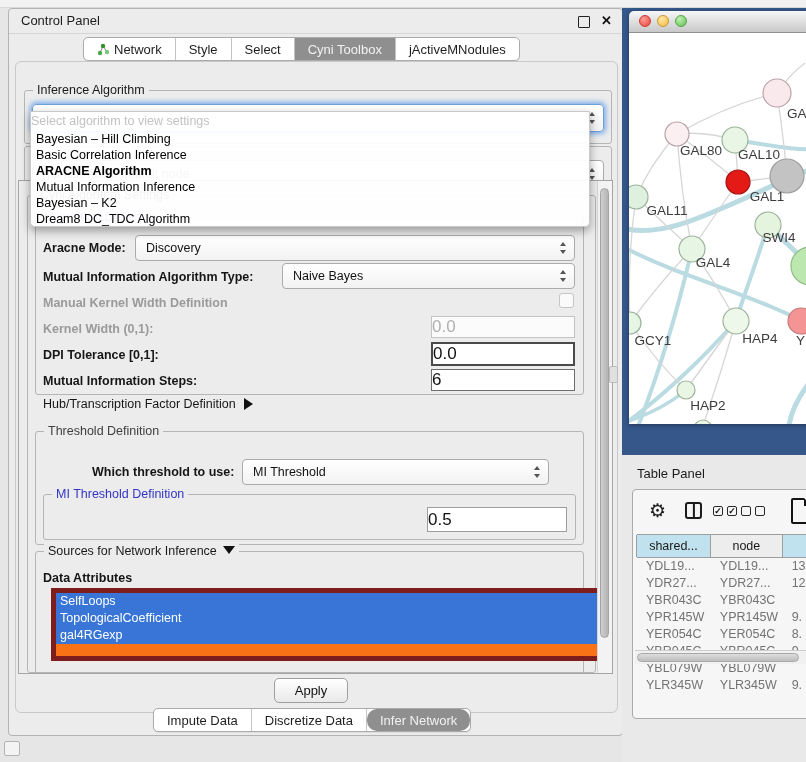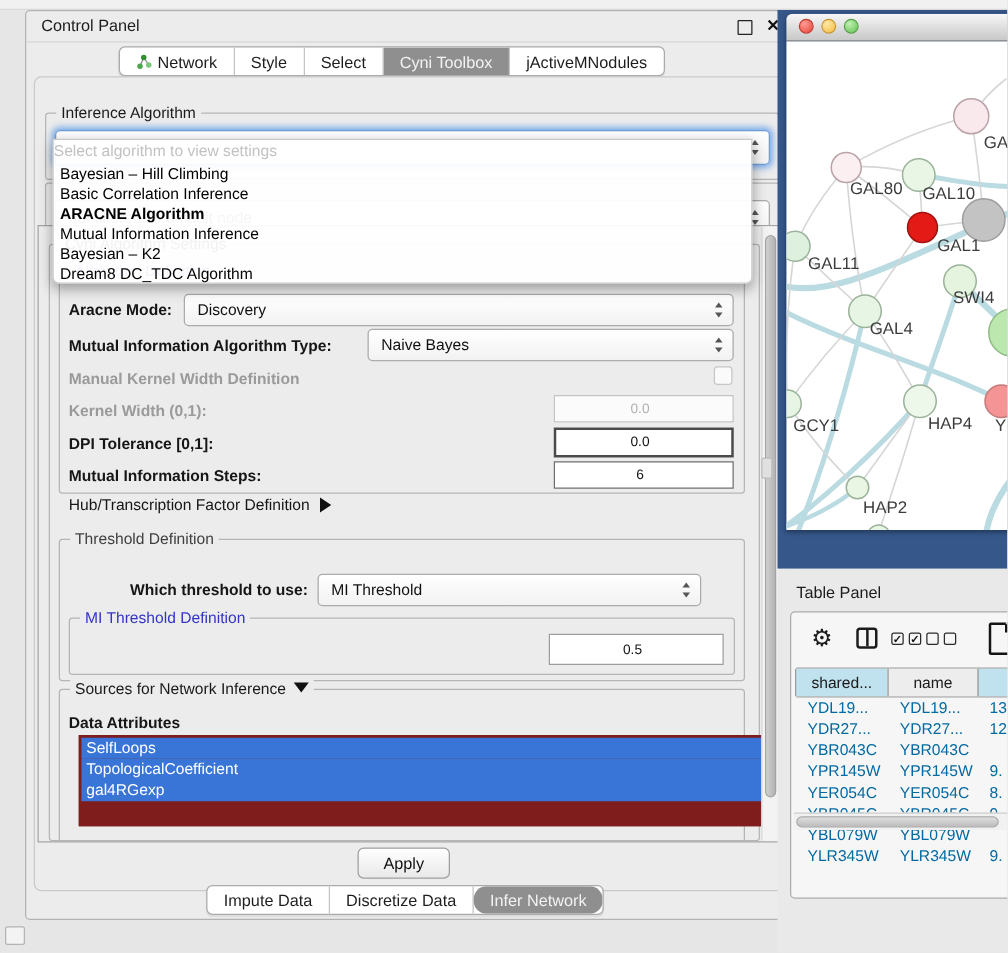--- a/index.html
+++ b/index.html
@@ -7,7 +7,7 @@
   #topstrip{position:absolute;left:0;top:0;width:806px;height:7px;background:#f1f1f1;border-bottom:1px solid #d9d9d9;}
 
   
-  #control-panel{position:absolute;left:20px;top:8px;width:615px;height:728px;background:#ececec;
+  #control-panel{position:absolute;left:8px;top:8px;width:615px;height:728px;background:#ececec;
     border:1px solid #b3b3b3;border-radius:4px;box-sizing:border-box;}
   #cp-titlebar{position:absolute;left:0;top:0;right:0;height:24px;border-bottom:1px solid #d6d6d6;}
   #cp-title{position:absolute;left:12px;top:4px;font-size:13px;color:#1c1c1c;}

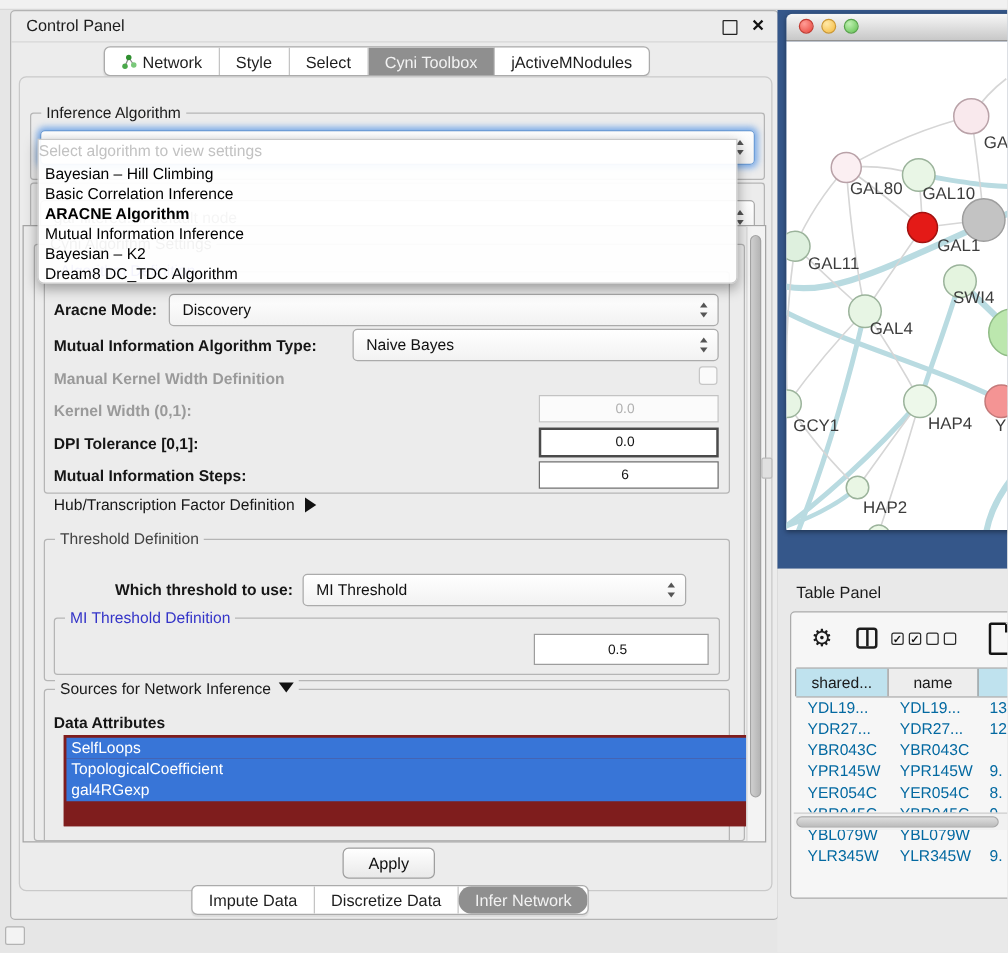--- a/index.html
+++ b/index.html
@@ -39,8 +39,8 @@
 
   .lbl{position:absolute;font-size:12.5px;font-weight:bold;color:#161616;white-space:nowrap;}
   .lbl-dis{position:absolute;font-size:12.5px;font-weight:bold;color:#9a9a9a;white-space:nowrap;}
-  .field{position:absolute;background:#fff;box-sizing:border-box;font-size:11px;color:#111;
-    display:flex;align-items:center;justify-content:center;padding-right:6px;}
+  .field{position:absolute;background:#fff;box-sizing:border-box;font-size:17px;color:#111;
+    display:flex;align-items:center;justify-content:flex-start;padding-right:6px;}
   .f-dis{border:1px solid #c3c3c3;background:#fbfbfb;color:#b0b0b0;}
   .f-strong{border:2px solid #4a4a4a;}
   .f-mid{border:1.5px solid #6e6e6e;}

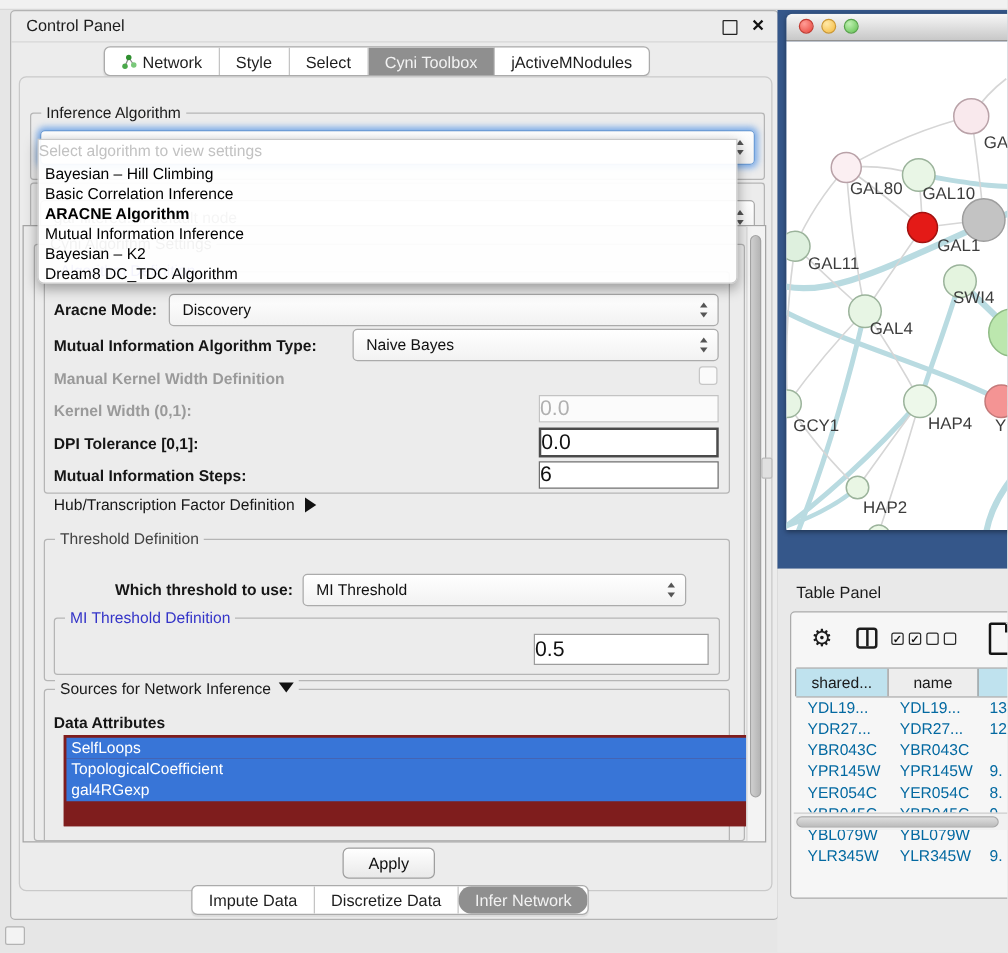--- a/index.html
+++ b/index.html
@@ -364,7 +364,7 @@
       <div id="tp-table">
         <div class="tp-hrow" id="tp-headrow">
             <div class="tp-hcell hl" style="width: 76px;">shared...</div>
-            <div class="tp-hcell" style="width: 74px;">name</div>
+            <div class="tp-hcell" style="width: 74px;">node</div>
             <div class="tp-hcell hl" style="width: 60px;"></div>
           </div>
         <div id="tp-rows">

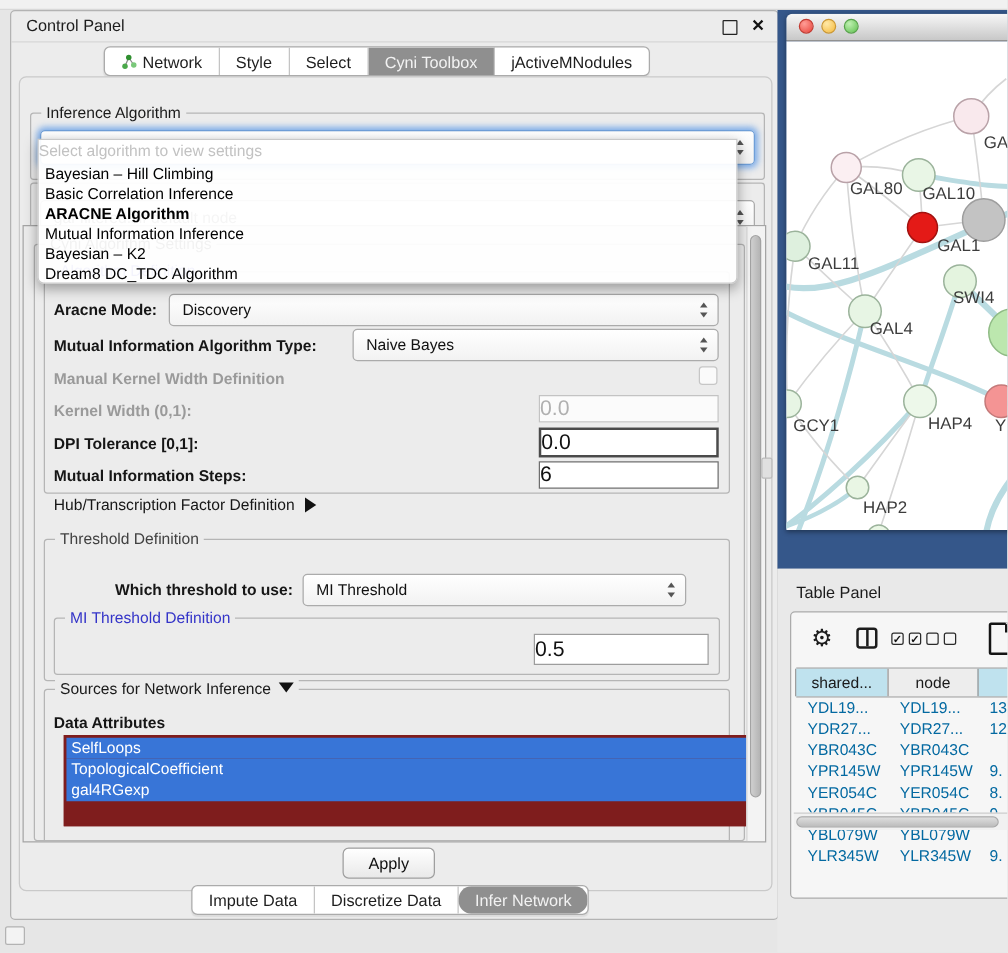--- a/index.html
+++ b/index.html
@@ -114,7 +114,7 @@
   .tp-hcell.hl{background:#bfe2ee;}
   #tp-rows{height:136px;overflow:hidden;}
   .tp-row{display:flex;height:17px;}
-  .tp-cell{box-sizing:border-box;font-size:12.5px;color:#0369a1;padding-left:9px;line-height:17px;white-space:nowrap;overflow:hidden;}
+  .tp-cell{box-sizing:border-box;font-size:12.5px;color:#737373;padding-left:9px;line-height:17px;white-space:nowrap;overflow:hidden;}
   #tp-hscroll{position:absolute;left:2px;top:160px;width:190px;height:13px;background:#f1f1f1;border-top:1px solid #cdcdcd;}
   #tp-hthumb{position:absolute;left:2px;top:1.5px;width:162px;height:9px;border-radius:5px;
     background:linear-gradient(#dedede,#bdbdbd);border:1px solid #a8a8a8;box-sizing:border-box;}

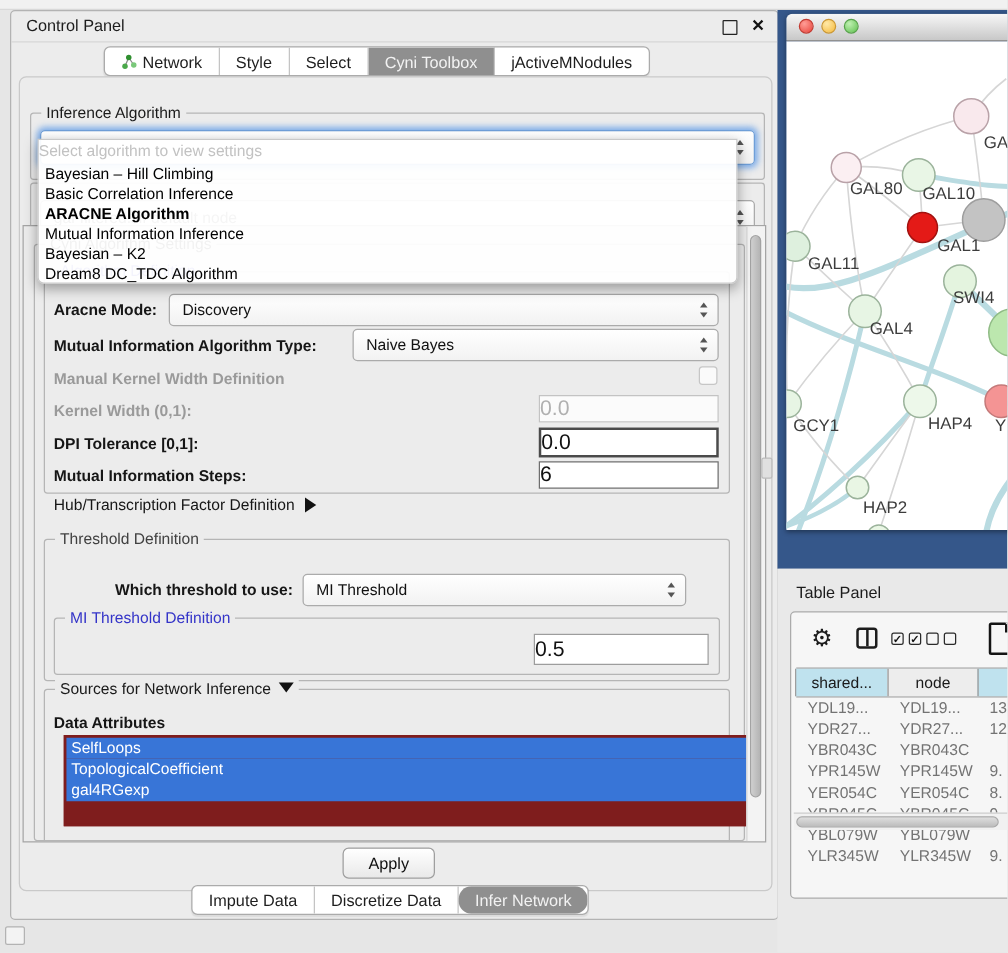--- a/index.html
+++ b/index.html
@@ -70,7 +70,7 @@
   .tri-down{display:inline-block;margin-left:6px;border-left:6px solid transparent;border-right:6px solid transparent;
     border-top:8px solid #111;vertical-align:1px;}
 
-  #attr-list{position:absolute;left:32px;top:407px;width:587px;height:73px;background:#7f1d1d;border:2px solid #7f1d1d;
+  #attr-list{position:absolute;left:32px;top:407px;width:587px;height:73px;background:#f97316;border:5px solid #7f1d1d;
     box-sizing:border-box;overflow:hidden;}
   .attr-item{height:17px;line-height:17px;background:#3875d7;color:#fff;font-size:12.5px;padding-left:4px;}
   #attr-scroll{position:absolute;right:1px;top:2px;width:8px;height:62px;background:#cacaca;border-radius:4px;border:1px solid #b0b0b0;}

